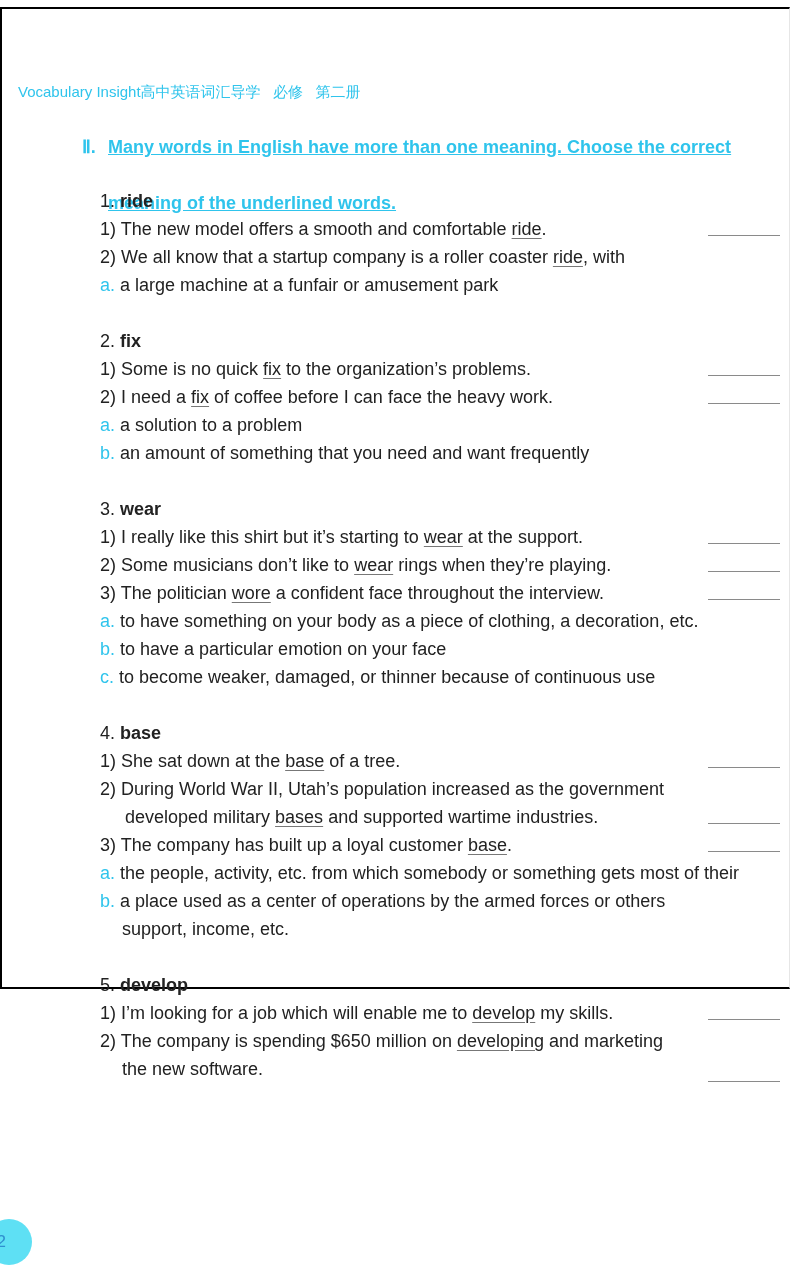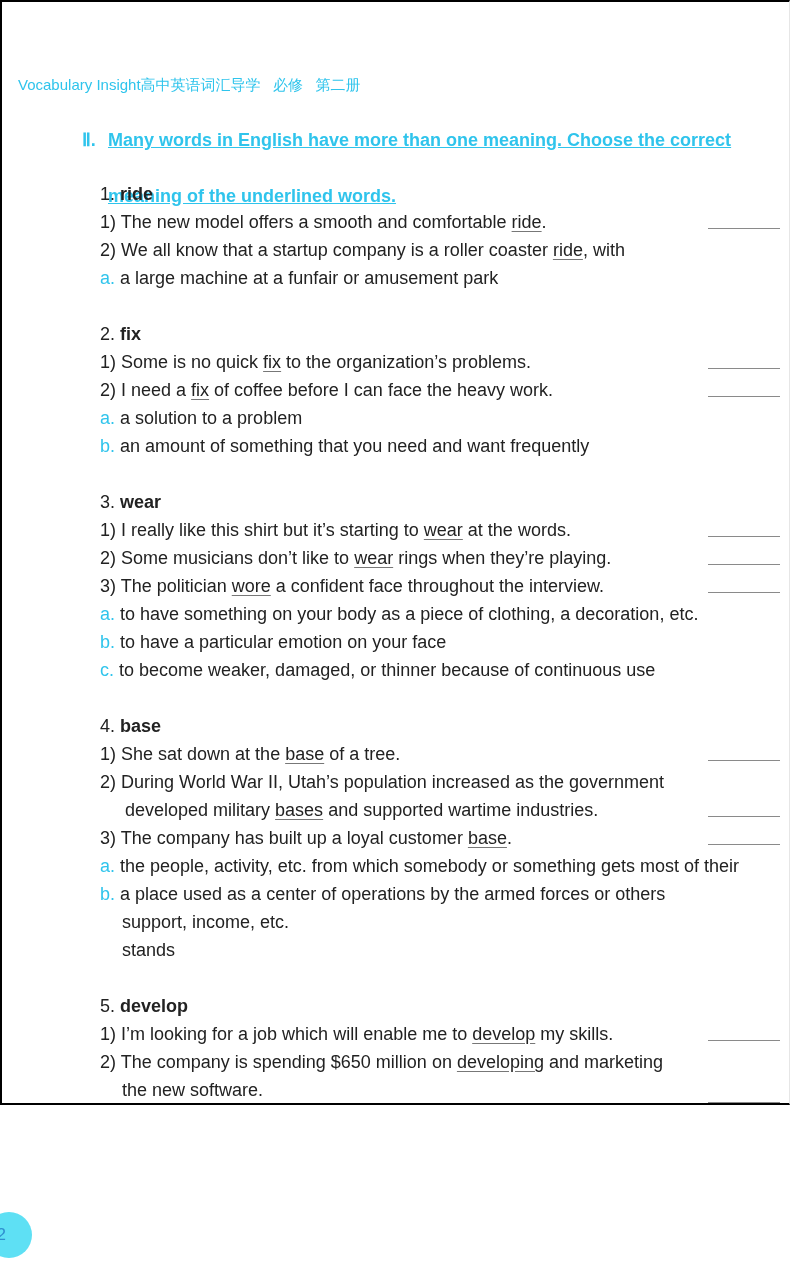--- a/index.html
+++ b/index.html
@@ -5,7 +5,7 @@
     html, body { margin: 0; padding: 0; background: #ffffff; }
     body { width: 790px; height: 1276px; position: relative; overflow: hidden; }
     .page {
-      position: absolute; left: 0; top: 0; width: 790px; height: 1105px;
+      position: absolute; left: 0; top: 7px; width: 790px; height: 982px;
       box-sizing: border-box;
       border-left: 2px solid #000; border-top: 2px solid #000; border-bottom: 2px solid #000;
       border-right: 1px solid #e6e6e6;

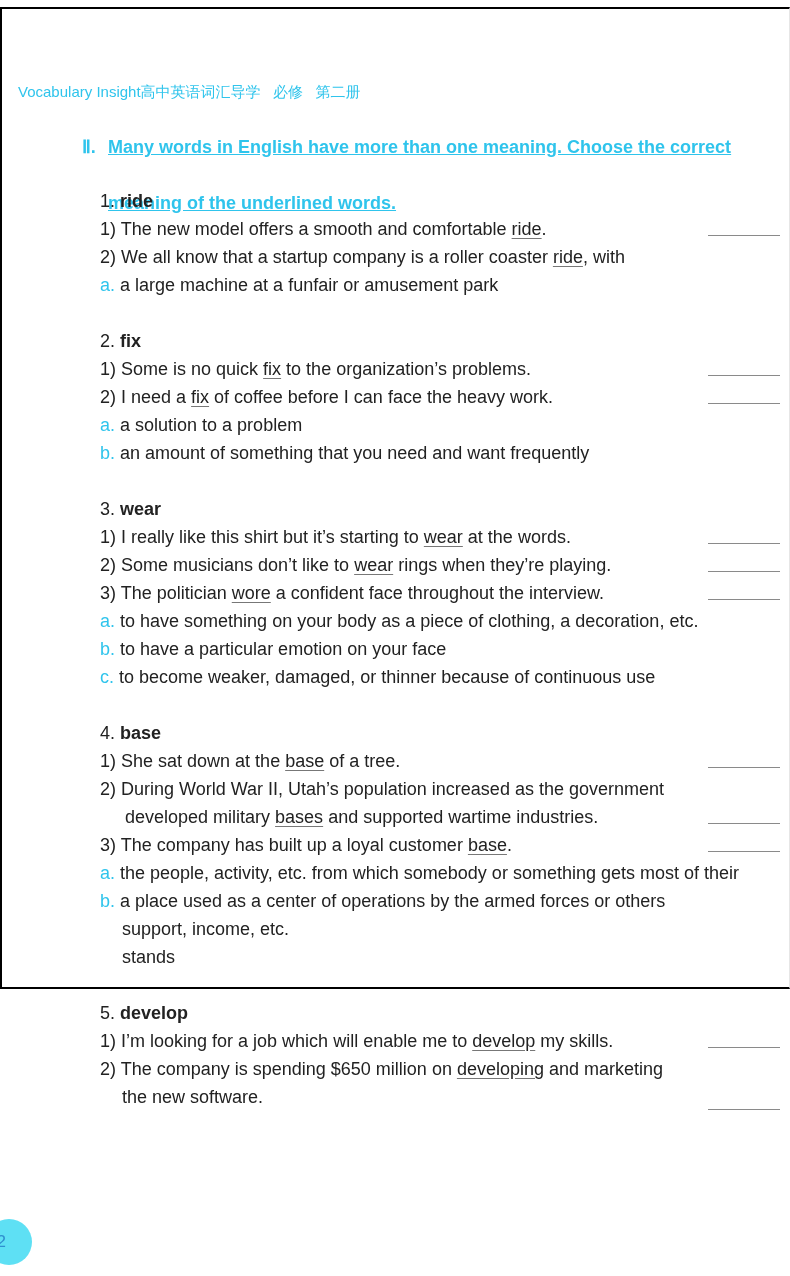--- a/index.html
+++ b/index.html
@@ -91,7 +91,7 @@
     <div>
       <div class="line word-title"><span>3.</span> <b>wear</b></div>
       <div class="line">
-        <span>1)</span> <span>I really like this shirt but it’s starting to </span><span class="u">wear</span><span> at the words.</span>
+        <span>1)</span> <span>I really like this shirt but it’s starting to </span><span class="u">wear</span><span> at the support.</span>
         <span class="blank"></span>
       </div>
       <div class="line">

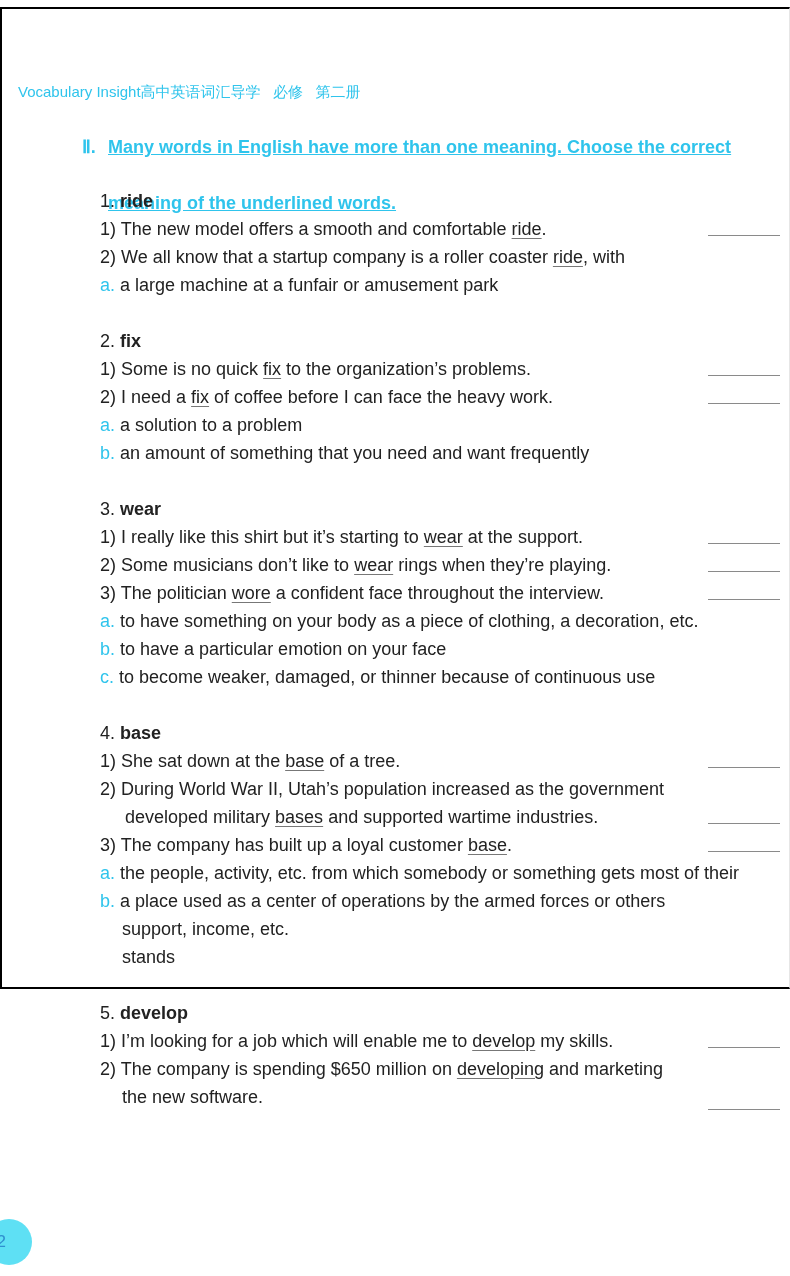--- a/index.html
+++ b/index.html
@@ -129,7 +129,6 @@
       <div class="line"><span class="opt-letter">a.</span> <span>the people, activity, etc. from which somebody or something gets most of their</span></div>
       <div class="line"><span class="opt-letter">b.</span> <span>a place used as a center of operations by the armed forces or others</span></div>
       <div class="line indent" style="padding-left:22px"><span>support, income, etc.</span></div>
-      <div class="line indent" style="padding-left:22px"><span>stands</span></div>
     </div>
 
     <div class="gap"></div>

